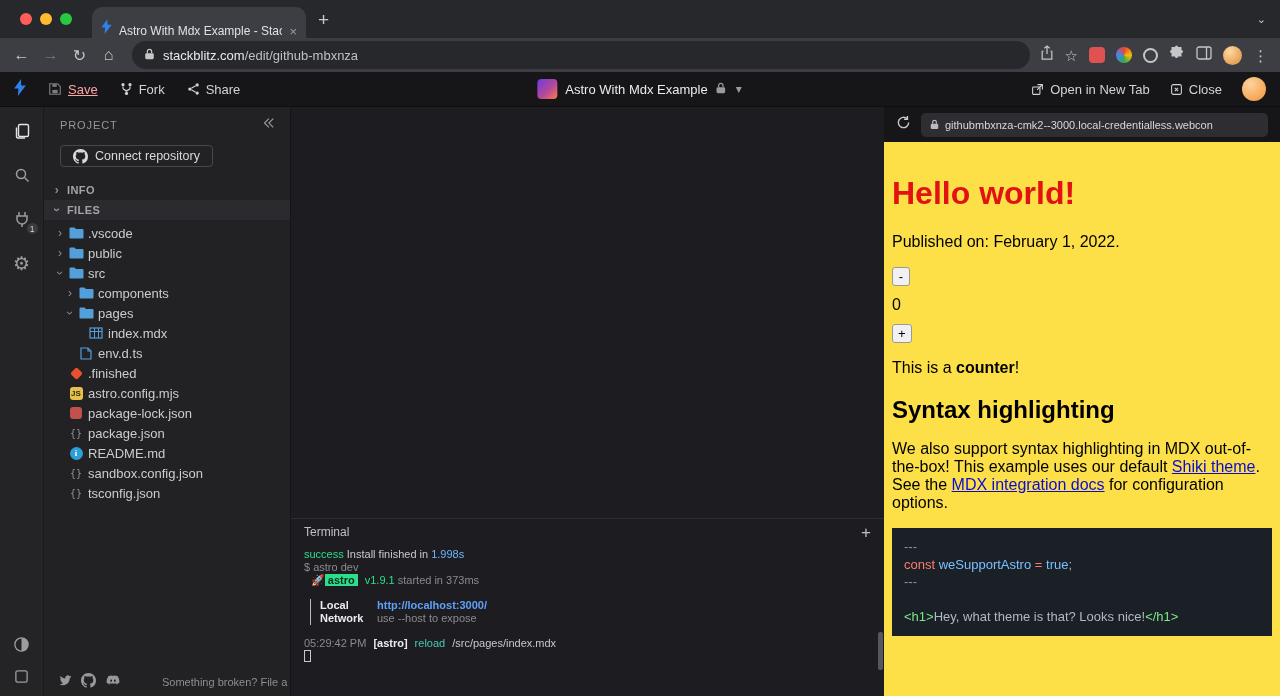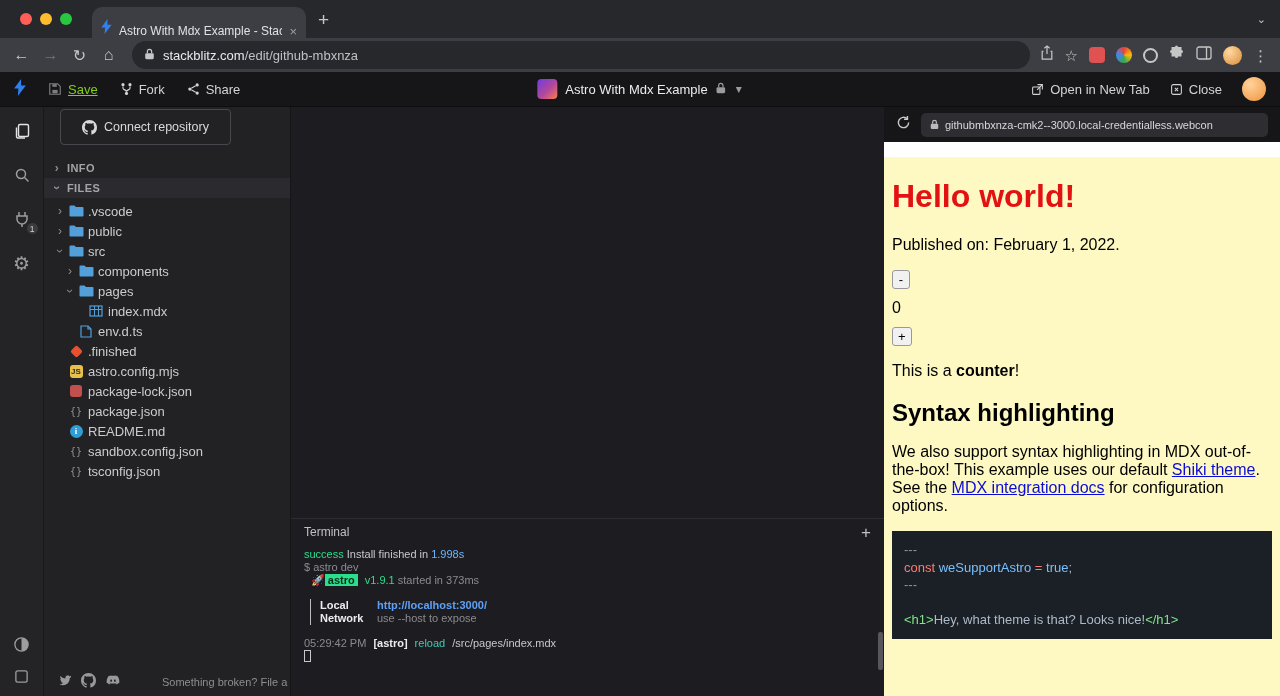--- a/index.html
+++ b/index.html
@@ -33,7 +33,7 @@
   .sb-header { height:35px; background:#161619; display:flex; align-items:center; padding:0 14px; position:relative; border-bottom:1px solid #0e0e10; }
   .sb-left { display:flex; align-items:center; gap:22px; }
   .sb-btn { display:flex; align-items:center; gap:6px; font-size:13px; color:#d3d3d5; }
-  .sb-btn.save { color:#84cc16;text-decoration:underline; }
+  .sb-btn.save { color:#fca5a5;text-decoration:underline; }
   .sb-center { position:absolute; left:50%; transform:translateX(-50%); display:flex; align-items:center; gap:8px; height:100%; }
   .sb-avatar { width:20px; height:20px; border-radius:4px; background:linear-gradient(135deg,#6d3be0 0%,#b3489c 55%,#ff7b4a 100%); }
   .sb-title { font-size:13px; color:#ebebec; }

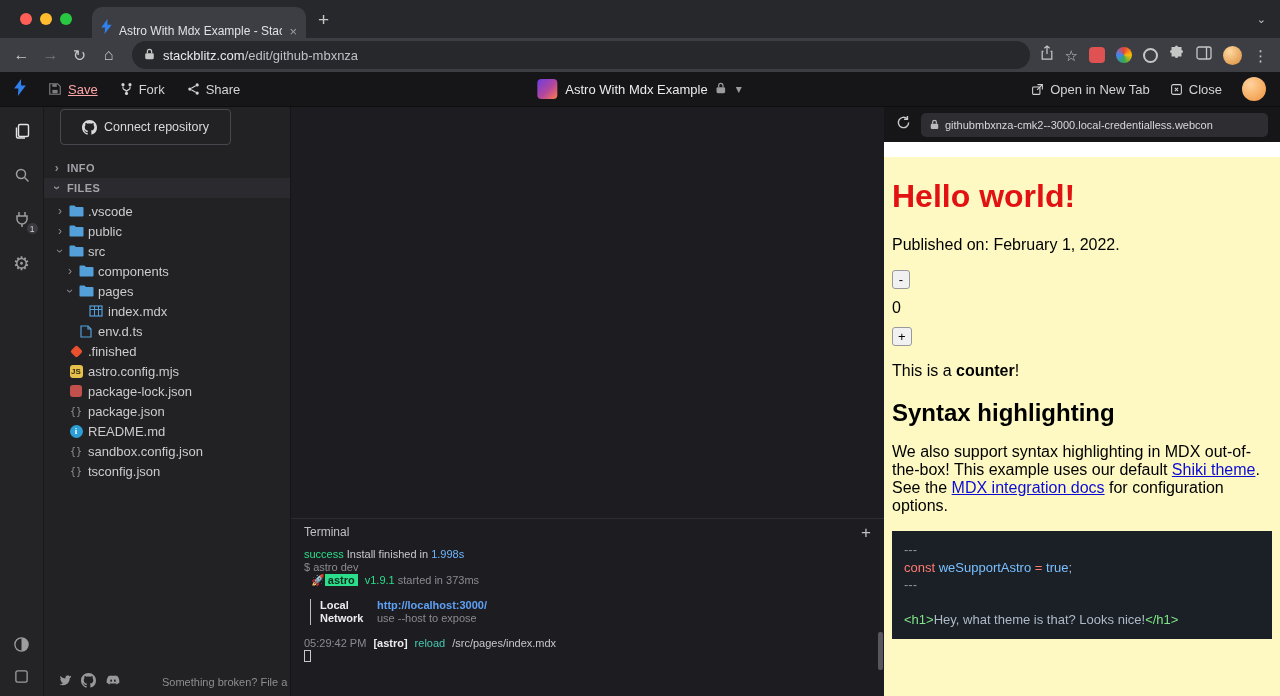--- a/index.html
+++ b/index.html
@@ -255,6 +255,12 @@
     </div>
 
     <div class="panel">
+      <div class="pp-header">
+        <span class="pp-title">PROJECT</span>
+        <span><svg width="14" height="14" viewBox="0 0 16 16">
+              <path d="M9 3 4 8l5 5M14 3 9 8l5 5" fill="none" stroke="#96969b" stroke-width="1.4"></path>
+            </svg></span>
+      </div>
       <button class="connect">
         <svg width="15" height="15" viewBox="0 0 16 16">
             <path fill="#d9d9db" d="M8 0C3.58 0 0 3.58 0 8c0 3.54 2.29 6.53 5.47 7.59.4.07.55-.17.55-.38 0-.19-.01-.82-.01-1.49-2.01.37-2.53-.49-2.69-.94-.09-.23-.48-.94-.82-1.13-.28-.15-.68-.52-.01-.53.63-.01 1.08.58 1.23.82.72 1.21 1.87.87 2.33.66.07-.52.28-.87.51-1.07-1.78-.2-3.64-.89-3.64-3.95 0-.87.31-1.59.82-2.15-.08-.2-.36-1.02.08-2.12 0 0 .67-.21 2.2.82.64-.18 1.32-.27 2-.27s1.36.09 2 .27c1.53-1.04 2.2-.82 2.2-.82.44 1.1.16 1.92.08 2.12.51.56.82 1.27.82 2.15 0 3.07-1.87 3.75-3.65 3.95.29.25.54.73.54 1.48 0 1.07-.01 1.93-.01 2.2 0 .21.15.46.55.38A8.01 8.01 0 0 0 16 8c0-4.42-3.58-8-8-8z"></path>

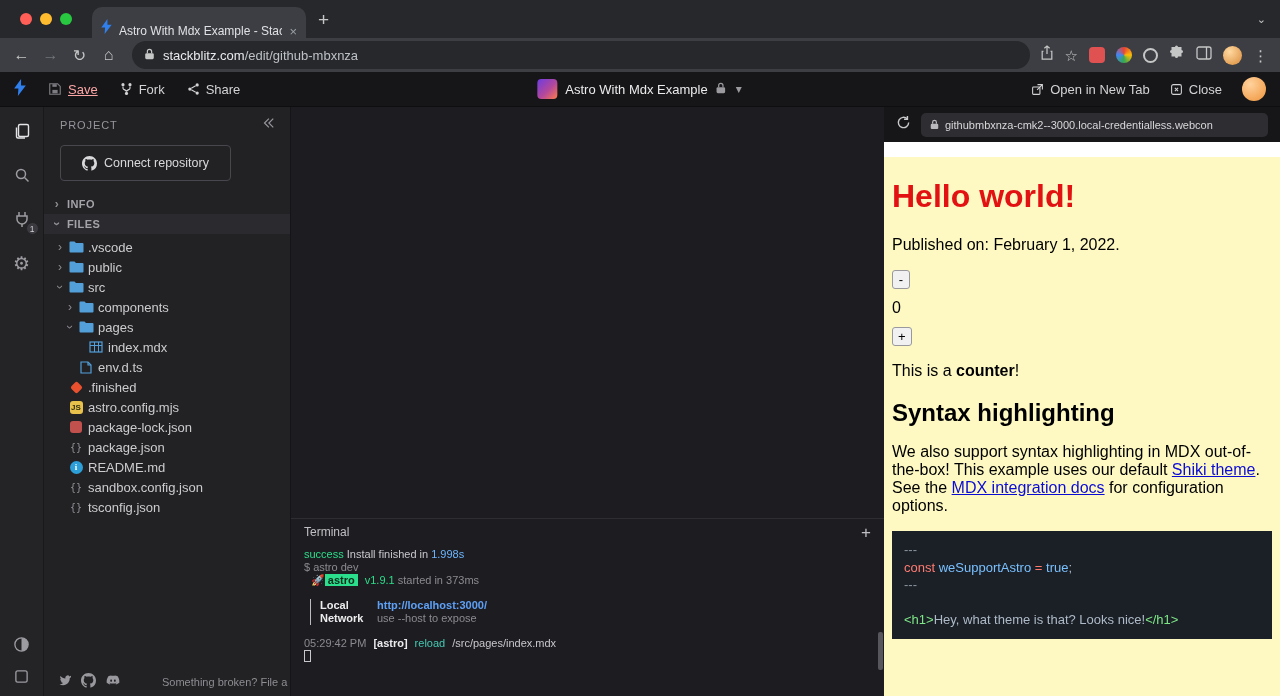--- a/index.html
+++ b/index.html
@@ -52,7 +52,7 @@
   .panel { width:247px; background:#222225; border-right:1px solid #151517; display:flex; flex-direction:column; }
   .pp-header { height:36px; display:flex; align-items:center; justify-content:space-between; padding:0 15px 0 16px; }
   .pp-title { font-size:11px; letter-spacing:.9px; color:#96969b; }
-  .connect { margin:2px 16px 13px; height:36px; border:1px solid #47474d; border-radius:4px; display:inline-flex; align-items:center; gap:7px; padding:0 21px; color:#d9d9db; font-size:12.5px; width:max-content; background:transparent; }
+  .connect { margin:2px 16px 13px; height:22px; border:1px solid #47474d; border-radius:4px; display:inline-flex; align-items:center; gap:7px; padding:0 12px; color:#d9d9db; font-size:12.5px; width:max-content; background:transparent; }
   .section { height:20px; display:flex; align-items:center; gap:6px; padding:0 9px; font-size:11px; font-weight:bold; letter-spacing:.4px; color:#a3a3a8; }
   .section.files-bg { background:#2b2b2f; }
   .chev { color:#8c8c91; font-size:12px; display:inline-block; width:8px; text-align:center; line-height:1; }

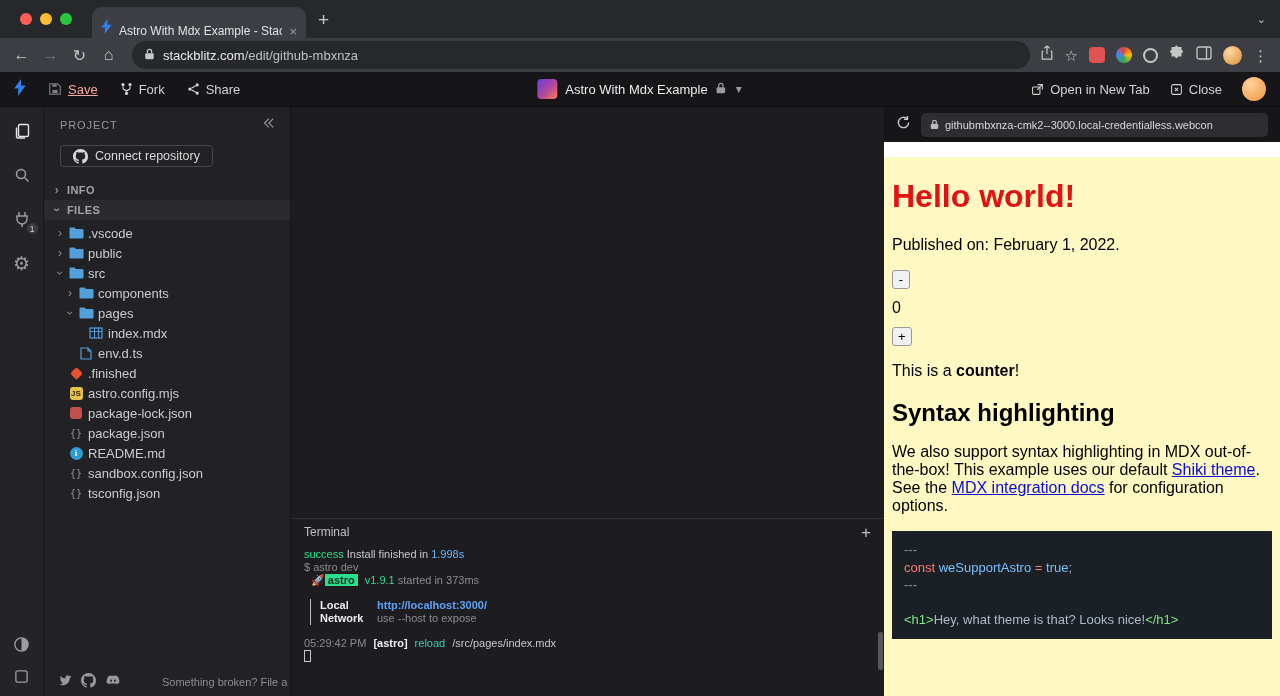--- a/index.html
+++ b/index.html
@@ -90,7 +90,7 @@
   .preview { width:396px; display:flex; flex-direction:column; background:#fff; }
   .pv-bar { height:35px; background:#161619; display:flex; align-items:center; gap:10px; padding:0 12px; }
   .pv-url { flex:1; height:24px; background:#2d2d32; border-radius:5px; display:flex; align-items:center; gap:6px; padding:0 9px; font-size:11px; color:#d8d8da; overflow:hidden; white-space:nowrap; }
-  .pv-body { flex:1; background:#fef9c3; padding:0 8px; font-family:"Liberation Serif",serif; color:#000; overflow:hidden;margin-top:15px; }
+  .pv-body { flex:1; background:#fde047; padding:12px 8px; font-family:"Liberation Serif",serif; color:#000; overflow:hidden; }
   .pv-h1 { font-size:32px; margin:21px 0; color:#e31212; font-weight:bold; }
   .pv-body p { font-size:16px; margin:16px 0; }
   .cbtn { display:block; font-family:"Liberation Sans",sans-serif; font-size:13px; background:#f1f1f2; border:1px solid #99999d; border-radius:3px; min-width:18px; height:19px; padding:0 5px; line-height:16px; margin:8px 0; }

